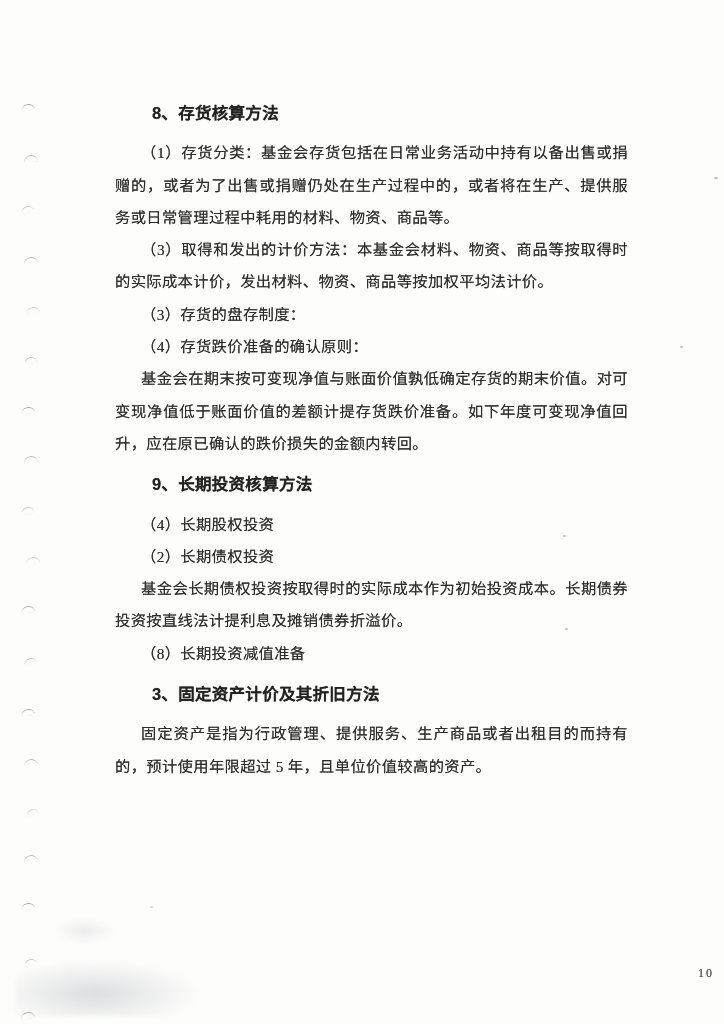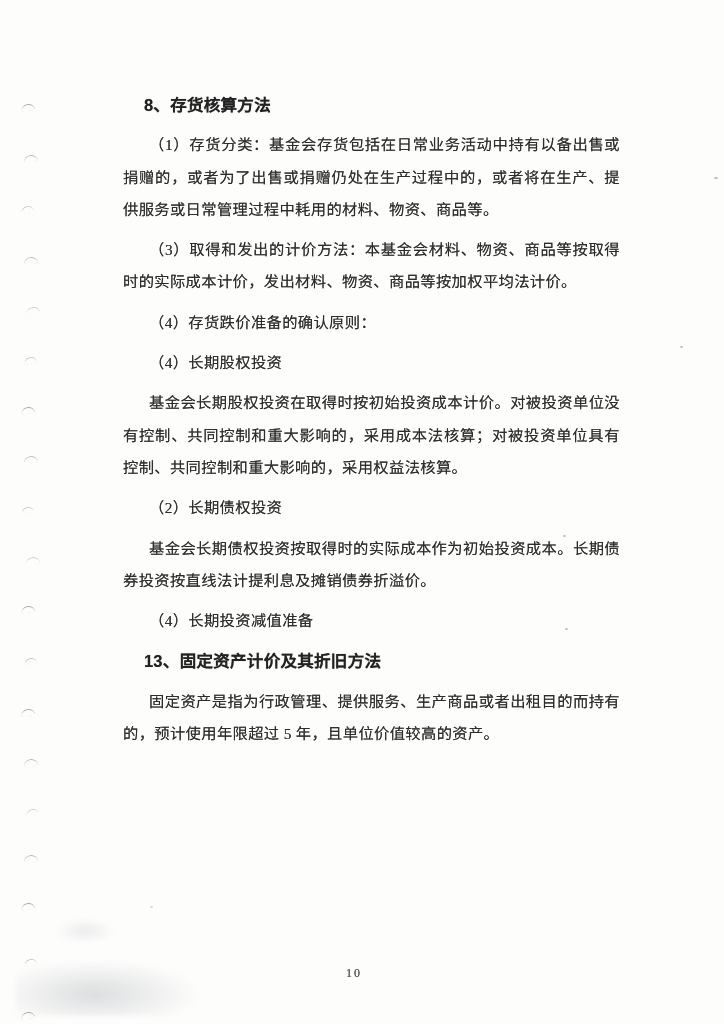--- a/index.html
+++ b/index.html
@@ -29,7 +29,7 @@
   }
   .content p{margin:8px;text-indent:1.7em;}
   .content h3{
-    margin:0;
+    margin:8px;
     font-family:"Liberation Sans","DejaVu Sans",sans-serif;
     font-weight:700;
     font-size:16.5px;

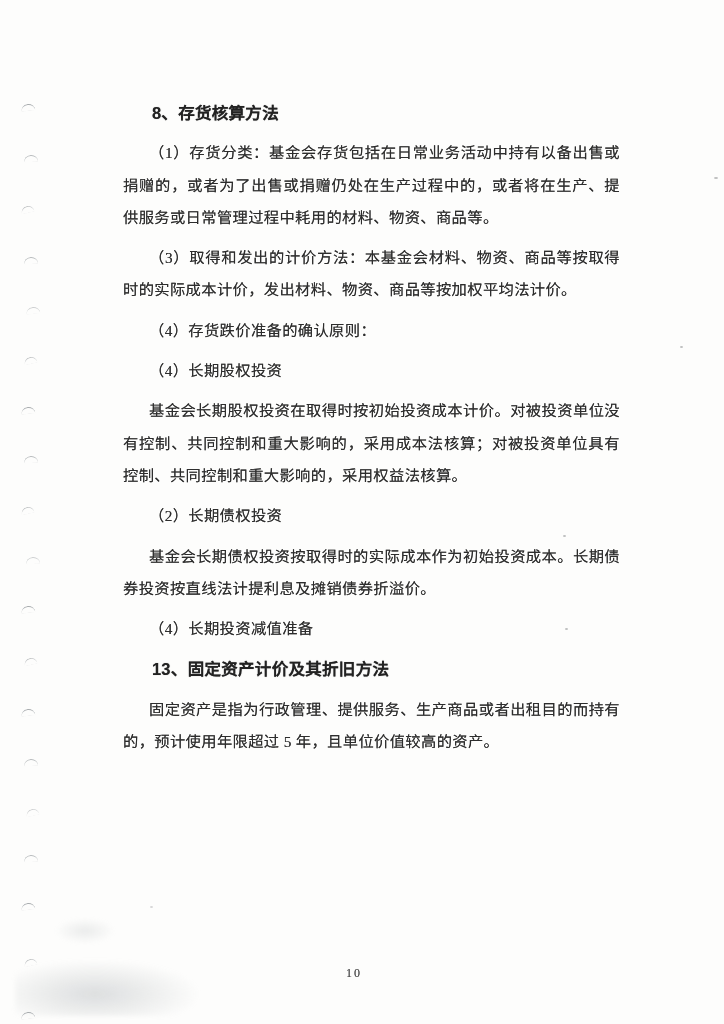--- a/index.html
+++ b/index.html
@@ -27,7 +27,7 @@
     text-align:justify;
     text-shadow:0 0 0.6px rgba(45,45,45,0.7);
   }
-  .content p{margin:8px;text-indent:1.7em;}
+  .content p{margin:0;text-indent:1.7em;}
   .content h3{
     margin:8px;
     font-family:"Liberation Sans","DejaVu Sans",sans-serif;

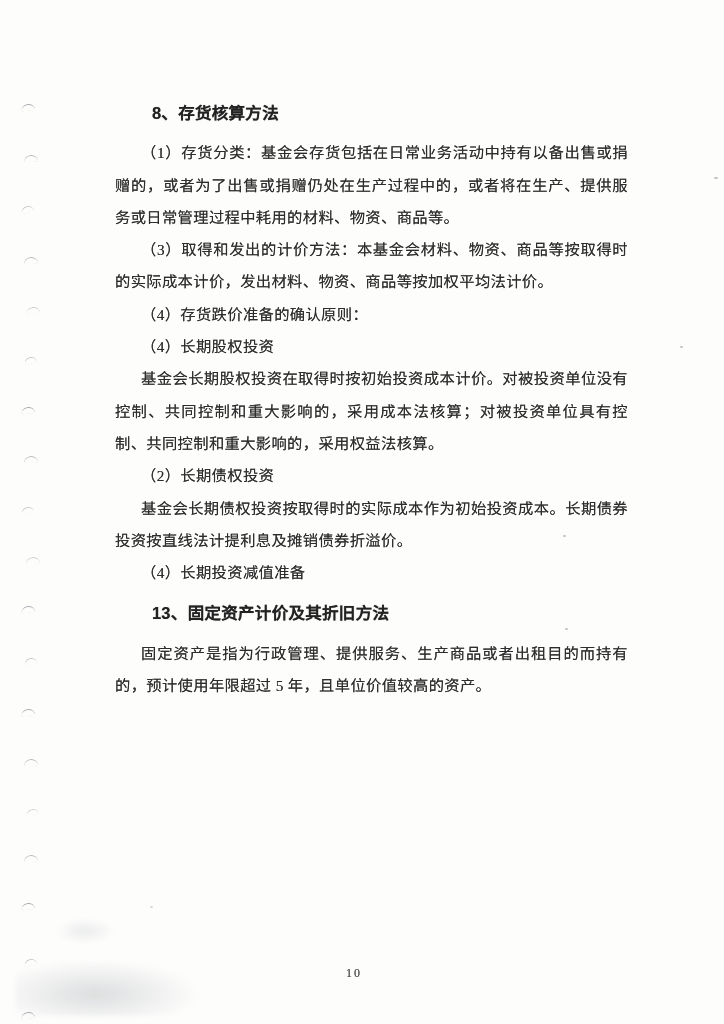--- a/index.html
+++ b/index.html
@@ -119,6 +119,7 @@
     <h3>8、存货核算方法</h3>
     <p>（1）存货分类：基金会存货包括在日常业务活动中持有以备出售或捐赠的，或者为了出售或捐赠仍处在生产过程中的，或者将在生产、提供服务或日常管理过程中耗用的材料、物资、商品等。</p>
     <p>（3）取得和发出的计价方法：本基金会材料、物资、商品等按取得时的实际成本计价，发出材料、物资、商品等按加权平均法计价。</p>
+    <p>（3）存货的盘存制度：</p>
     <p>（4）存货跌价准备的确认原则：</p>
     <p>（4）长期股权投资</p>
     <p>基金会长期股权投资在取得时按初始投资成本计价。对被投资单位没有控制、共同控制和重大影响的，采用成本法核算；对被投资单位具有控制、共同控制和重大影响的，采用权益法核算。</p>

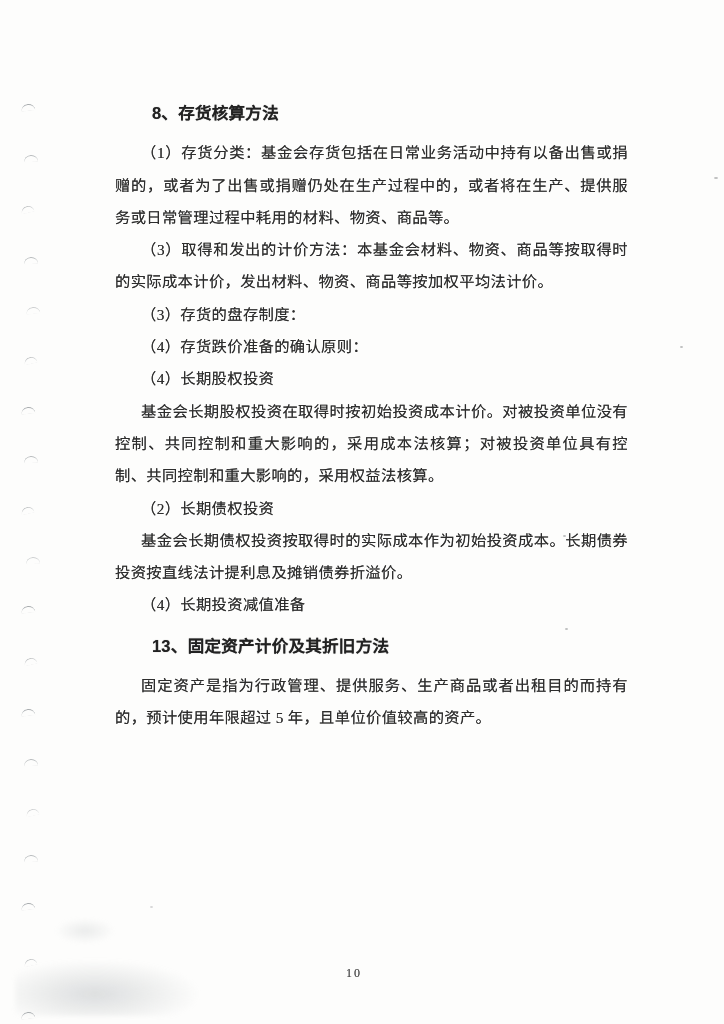--- a/index.html
+++ b/index.html
@@ -121,6 +121,7 @@
     <p>（3）取得和发出的计价方法：本基金会材料、物资、商品等按取得时的实际成本计价，发出材料、物资、商品等按加权平均法计价。</p>
     <p>（3）存货的盘存制度：</p>
     <p>（4）存货跌价准备的确认原则：</p>
+    <p>基金会在期末按可变现净值与账面价值孰低确定存货的期末价值。对可变现净值低于账面价值的差额计提存货跌价准备。如下年度可变现净值回升，应在原已确认的跌价损失的金额内转回。</p>
     <p>（4）长期股权投资</p>
     <p>基金会长期股权投资在取得时按初始投资成本计价。对被投资单位没有控制、共同控制和重大影响的，采用成本法核算；对被投资单位具有控制、共同控制和重大影响的，采用权益法核算。</p>
     <p>（2）长期债权投资</p>

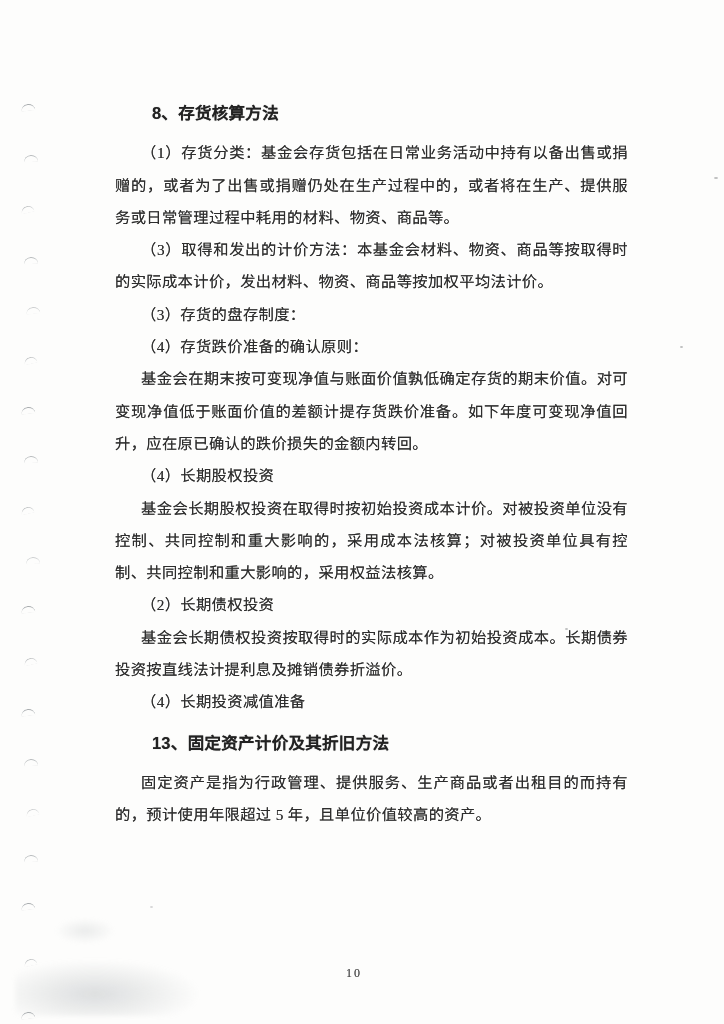--- a/index.html
+++ b/index.html
@@ -122,6 +122,7 @@
     <p>（3）存货的盘存制度：</p>
     <p>（4）存货跌价准备的确认原则：</p>
     <p>基金会在期末按可变现净值与账面价值孰低确定存货的期末价值。对可变现净值低于账面价值的差额计提存货跌价准备。如下年度可变现净值回升，应在原已确认的跌价损失的金额内转回。</p>
+    <h3>9、长期投资核算方法</h3>
     <p>（4）长期股权投资</p>
     <p>基金会长期股权投资在取得时按初始投资成本计价。对被投资单位没有控制、共同控制和重大影响的，采用成本法核算；对被投资单位具有控制、共同控制和重大影响的，采用权益法核算。</p>
     <p>（2）长期债权投资</p>

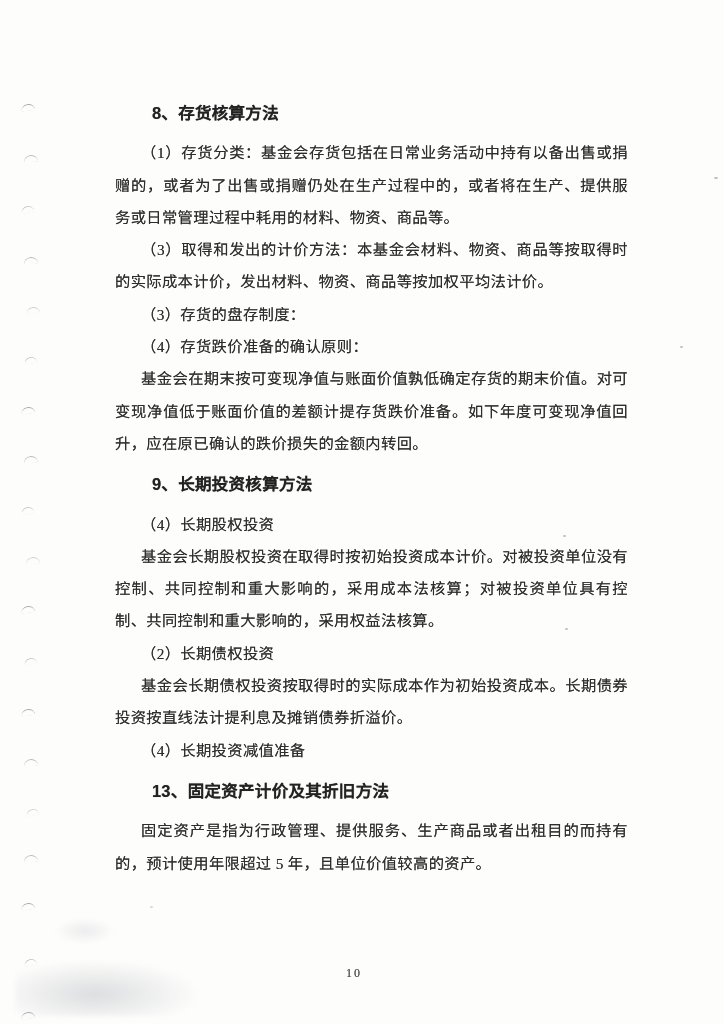--- a/index.html
+++ b/index.html
@@ -124,7 +124,6 @@
     <p>基金会在期末按可变现净值与账面价值孰低确定存货的期末价值。对可变现净值低于账面价值的差额计提存货跌价准备。如下年度可变现净值回升，应在原已确认的跌价损失的金额内转回。</p>
     <h3>9、长期投资核算方法</h3>
     <p>（4）长期股权投资</p>
-    <p>基金会长期股权投资在取得时按初始投资成本计价。对被投资单位没有控制、共同控制和重大影响的，采用成本法核算；对被投资单位具有控制、共同控制和重大影响的，采用权益法核算。</p>
     <p>（2）长期债权投资</p>
     <p>基金会长期债权投资按取得时的实际成本作为初始投资成本。长期债券投资按直线法计提利息及摊销债券折溢价。</p>
     <p>（4）长期投资减值准备</p>

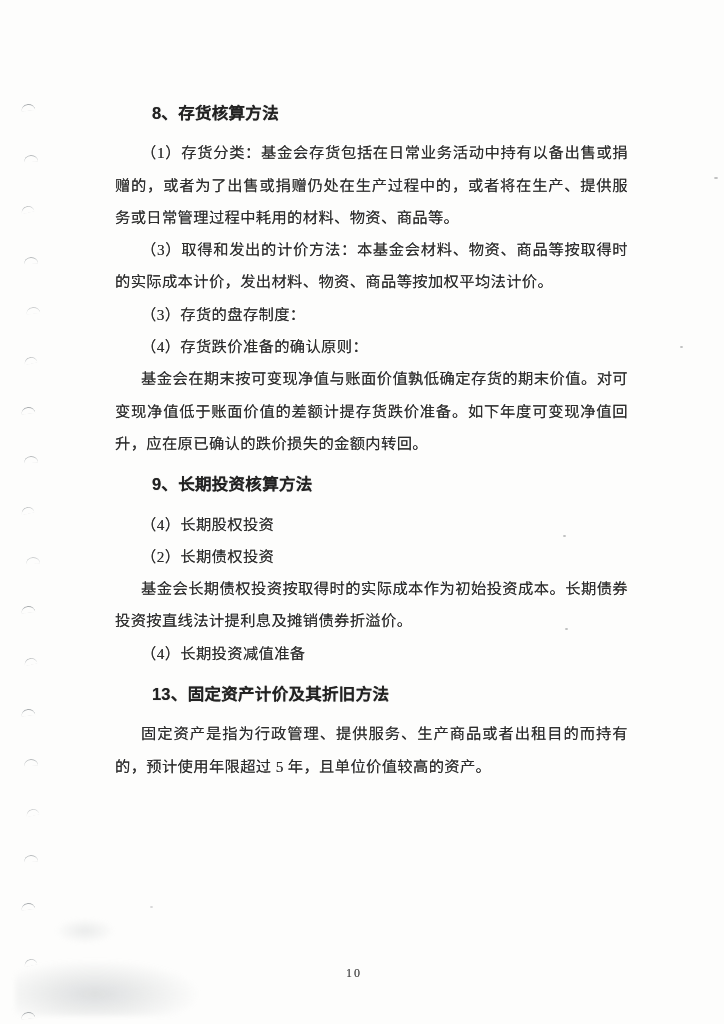--- a/index.html
+++ b/index.html
@@ -126,7 +126,7 @@
     <p>（4）长期股权投资</p>
     <p>（2）长期债权投资</p>
     <p>基金会长期债权投资按取得时的实际成本作为初始投资成本。长期债券投资按直线法计提利息及摊销债券折溢价。</p>
-    <p>（4）长期投资减值准备</p>
+    <p>（8）长期投资减值准备</p>
     <h3>13、固定资产计价及其折旧方法</h3>
     <p>固定资产是指为行政管理、提供服务、生产商品或者出租目的而持有的，预计使用年限超过 5 年，且单位价值较高的资产。</p>
   </div>

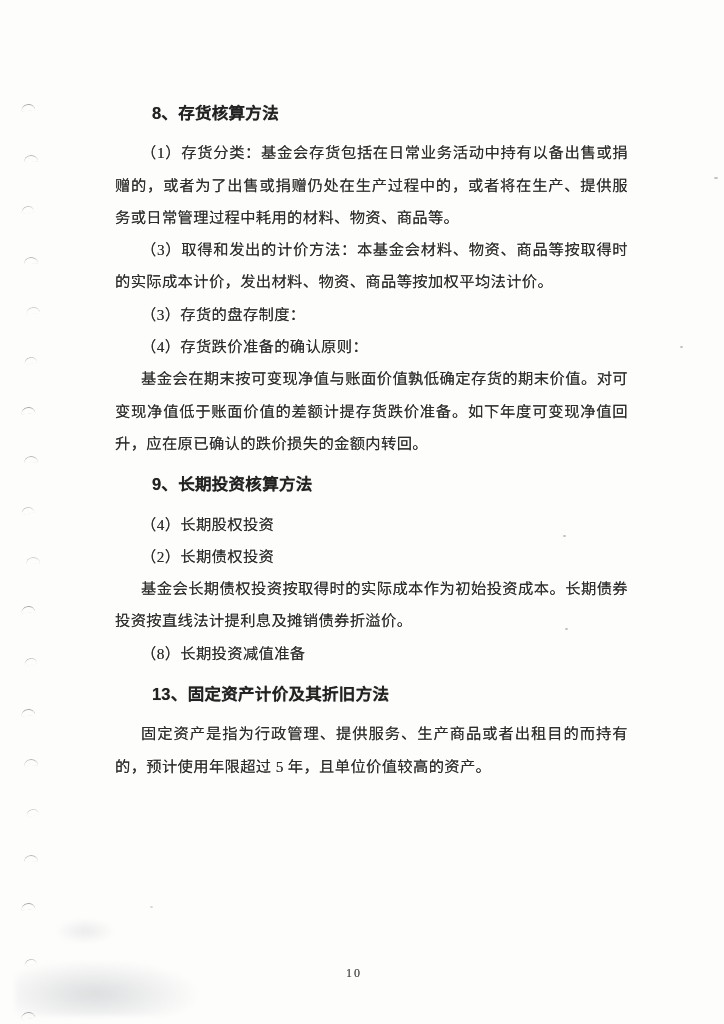--- a/index.html
+++ b/index.html
@@ -127,7 +127,7 @@
     <p>（2）长期债权投资</p>
     <p>基金会长期债权投资按取得时的实际成本作为初始投资成本。长期债券投资按直线法计提利息及摊销债券折溢价。</p>
     <p>（8）长期投资减值准备</p>
-    <h3>13、固定资产计价及其折旧方法</h3>
+    <h3>3、固定资产计价及其折旧方法</h3>
     <p>固定资产是指为行政管理、提供服务、生产商品或者出租目的而持有的，预计使用年限超过 5 年，且单位价值较高的资产。</p>
   </div>
 

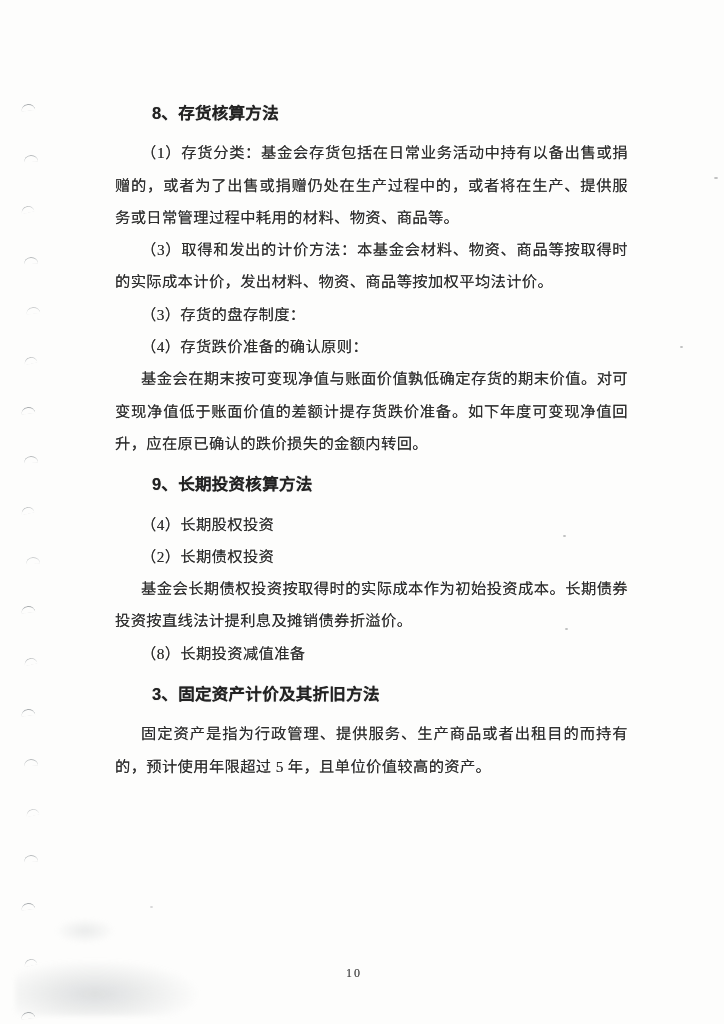--- a/index.html
+++ b/index.html
@@ -41,8 +41,8 @@
   }
   .footer{
     position:absolute;
-    left:0;right:16px;top:966px;
-    text-align:center;
+    left:0;right:10px;top:966px;
+    text-align:right;
     font-family:"Liberation Serif","DejaVu Serif",serif;
     font-size:12px;
     letter-spacing:2px;

